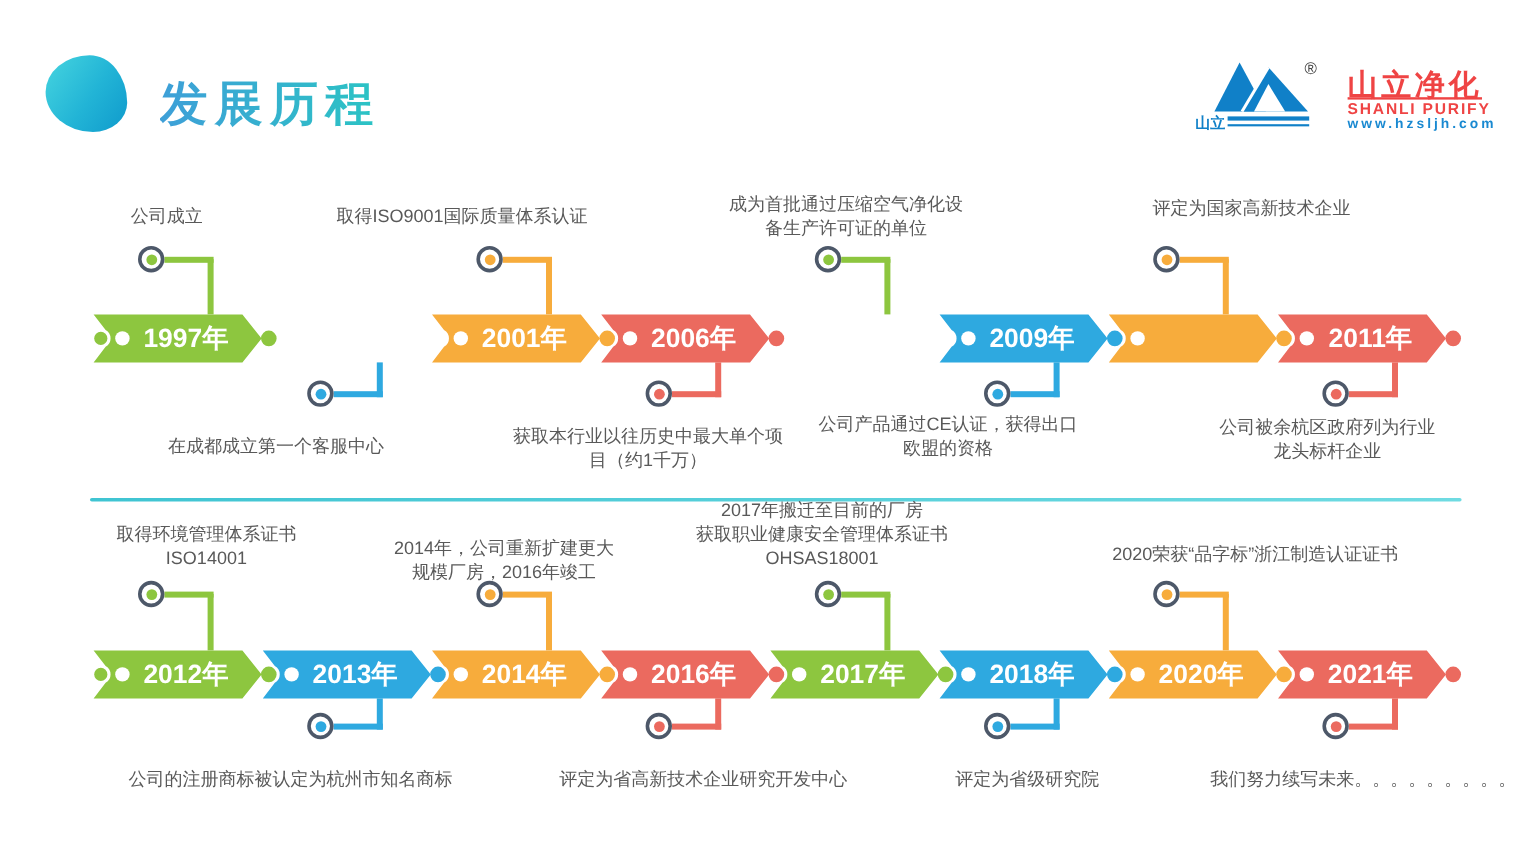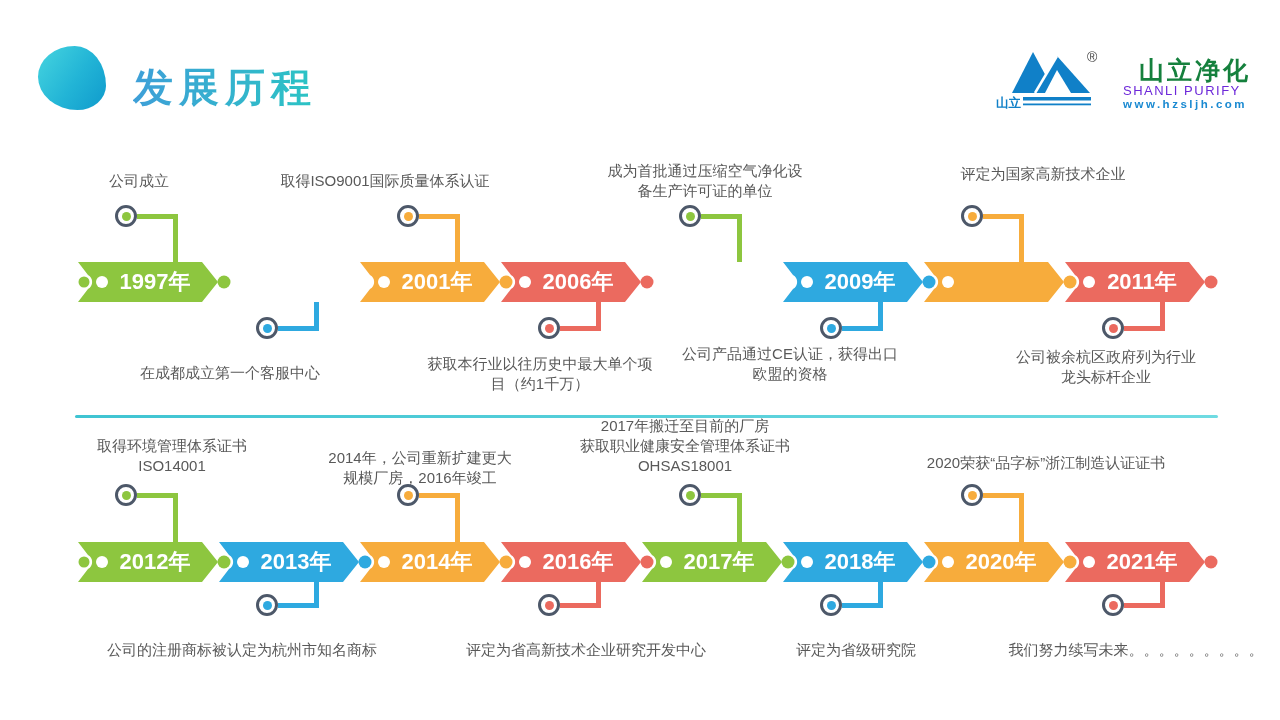--- a/index.html
+++ b/index.html
@@ -15,7 +15,7 @@
          -webkit-background-clip:text;background-clip:text;color:transparent;text-align:center;-webkit-text-fill-color:transparent;}
   .logo{position:absolute;left:995px;top:46px;width:270px;height:66px;}
   .logo-svg{position:absolute;left:0;top:0;}
-  .logo-zh{position:absolute;left:144px;top:8px;font-size:25px;font-weight:700;color:#15803d;letter-spacing:3px;}
+  .logo-zh{position:absolute;left:128px;top:8px;font-size:25px;font-weight:700;color:#ef4444;letter-spacing:3px;text-decoration:underline;}
   .logo-en{position:absolute;left:128px;top:37px;font-size:13px;font-weight:400;color:#6d28d9;letter-spacing:1.5px;}
   .logo-url{position:absolute;left:128px;top:52px;font-size:11.5px;font-weight:700;color:#1989d1;letter-spacing:2.5px;}
   

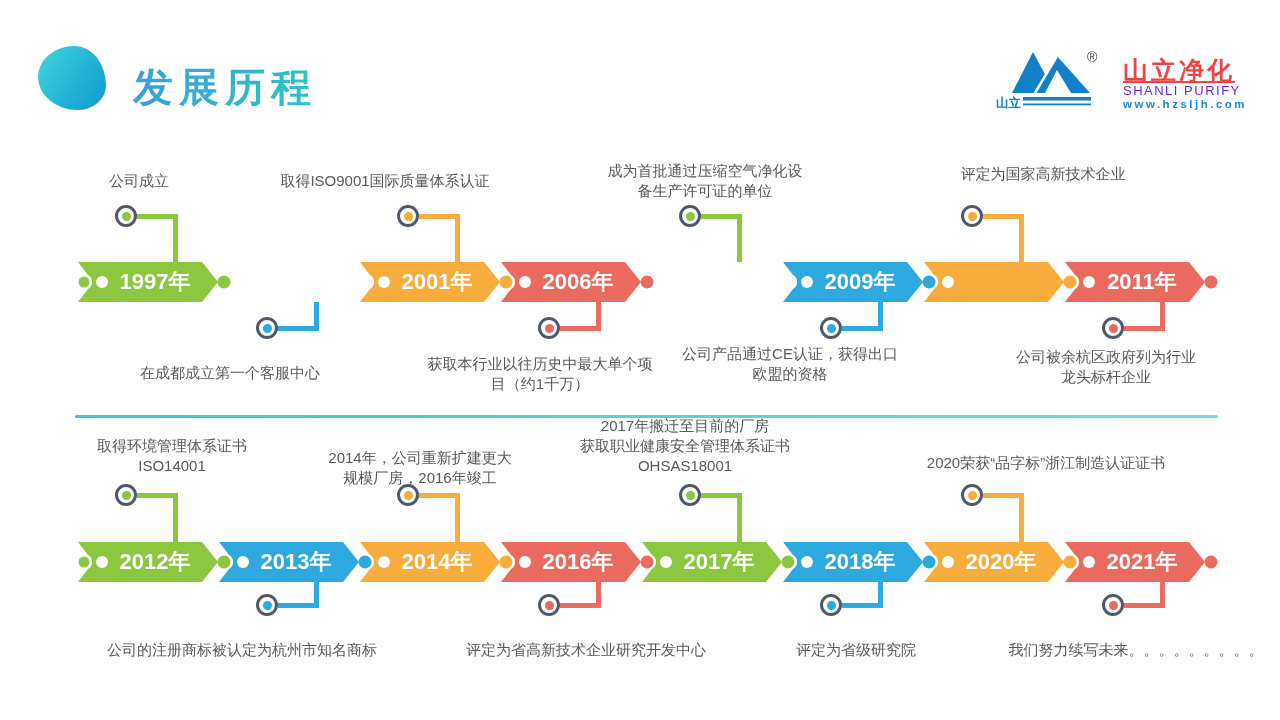--- a/index.html
+++ b/index.html
@@ -16,7 +16,7 @@
   .logo{position:absolute;left:995px;top:46px;width:270px;height:66px;}
   .logo-svg{position:absolute;left:0;top:0;}
   .logo-zh{position:absolute;left:128px;top:8px;font-size:25px;font-weight:700;color:#ef4444;letter-spacing:3px;text-decoration:underline;}
-  .logo-en{position:absolute;left:128px;top:37px;font-size:13px;font-weight:400;color:#6d28d9;letter-spacing:1.5px;}
+  .logo-en{position:absolute;left:128px;top:37px;font-size:13px;font-weight:700;color:#ef4444;letter-spacing:1.5px;}
   .logo-url{position:absolute;left:128px;top:52px;font-size:11.5px;font-weight:700;color:#1989d1;letter-spacing:2.5px;}
   
   .divider{position:absolute;left:75px;top:415px;width:1143px;height:2.5px;border-radius:2px;

